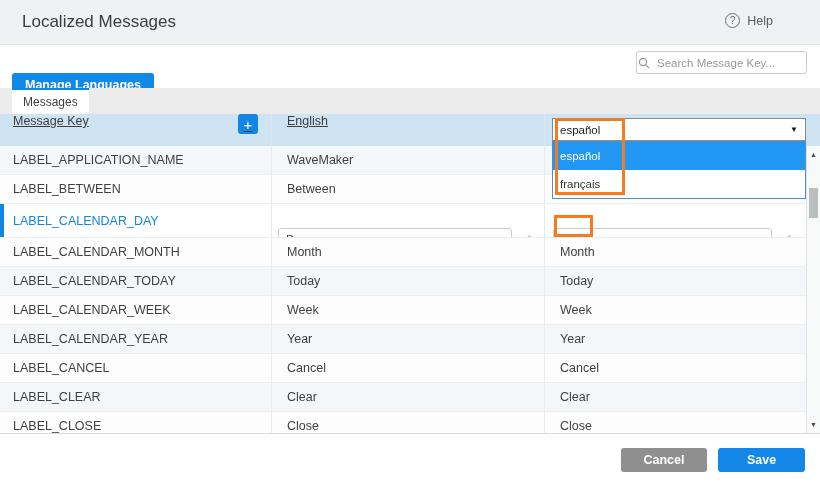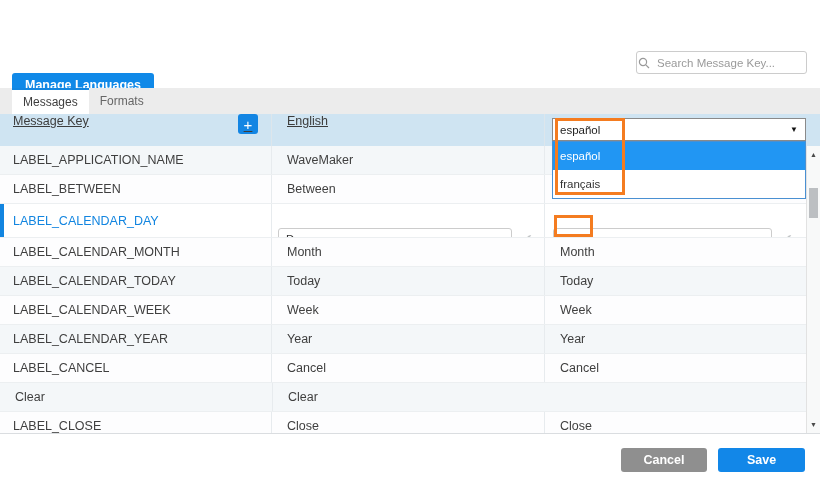--- a/index.html
+++ b/index.html
@@ -94,6 +94,13 @@
 
 <div class="dialog">
 
+  <div class="title-bar">
+    <div class="title">Localized Messages</div>
+    <div class="help">
+      <span class="help-icon">?</span>
+      <span>Help</span>
+    </div>
+  </div>
 
   <button class="btn manage">Manage Languages</button>
 

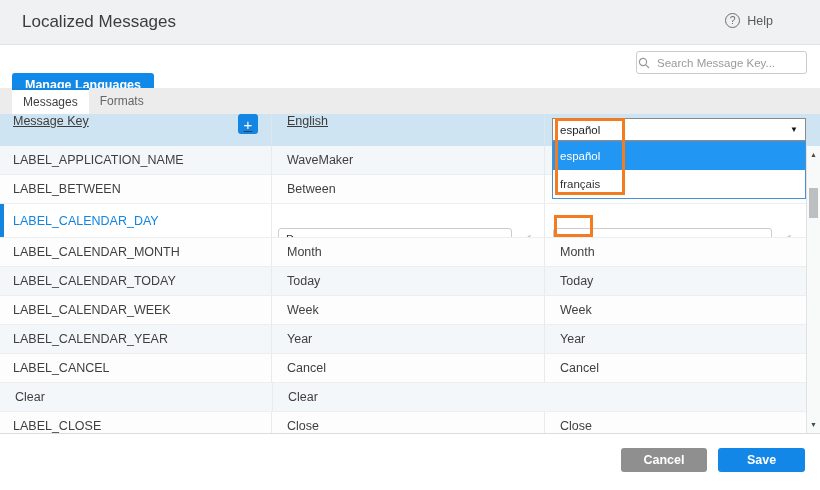--- a/index.html
+++ b/index.html
@@ -114,7 +114,6 @@
 
   <div class="tab-strip">
     <div class="tab active">Messages</div>
-    <div class="tab">Formats</div>
   </div>
 
   <div class="thead">

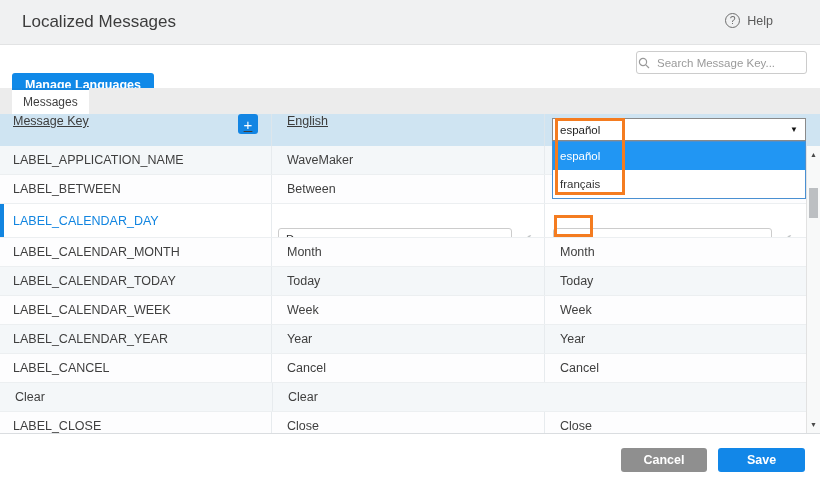--- a/index.html
+++ b/index.html
@@ -223,6 +223,9 @@
         </div>
   </div>
       <div class="tr odd">
+    <div class="td key">
+          <span>LABEL_CLEAR</span>
+        </div>
     <div class="td en">
           <span>Clear</span>
         </div>

